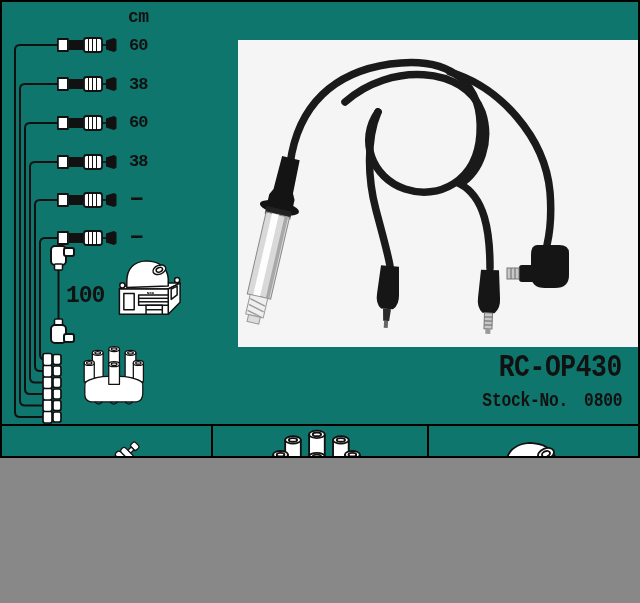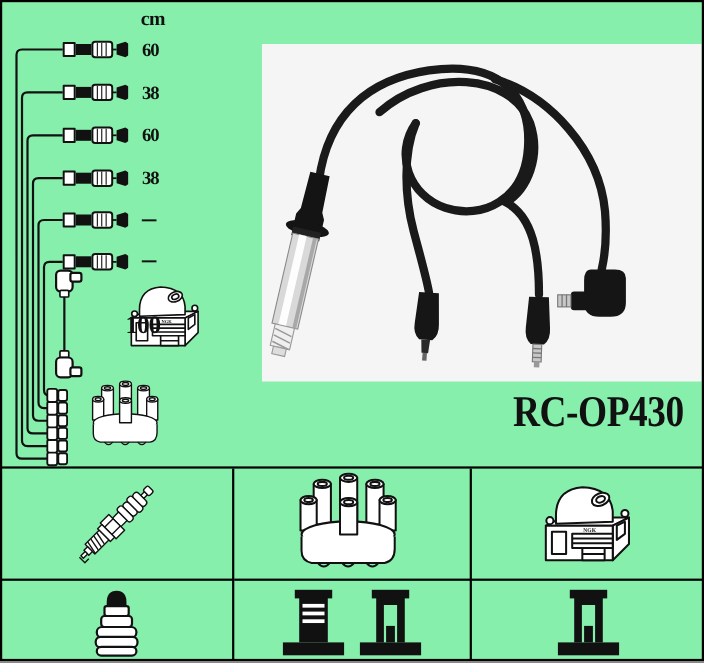--- a/index.html
+++ b/index.html
@@ -4,8 +4,8 @@
 <style>
   html,body{margin:0;padding:0;background:#888;}
   .page{
-    position:relative;width:640px;height:601px;background:#86efac;
-    font-family:Liberation Serif, serif;color:#111;overflow:hidden;
+    position:relative;width:640px;height:458px;background:#0f766e;
+    font-family:Liberation Mono, monospace;color:#111;overflow:hidden;
   }
   .frame{position:absolute;inset:0;border:2px solid #000;pointer-events:none;z-index:60;}
   .abs{position:absolute;}

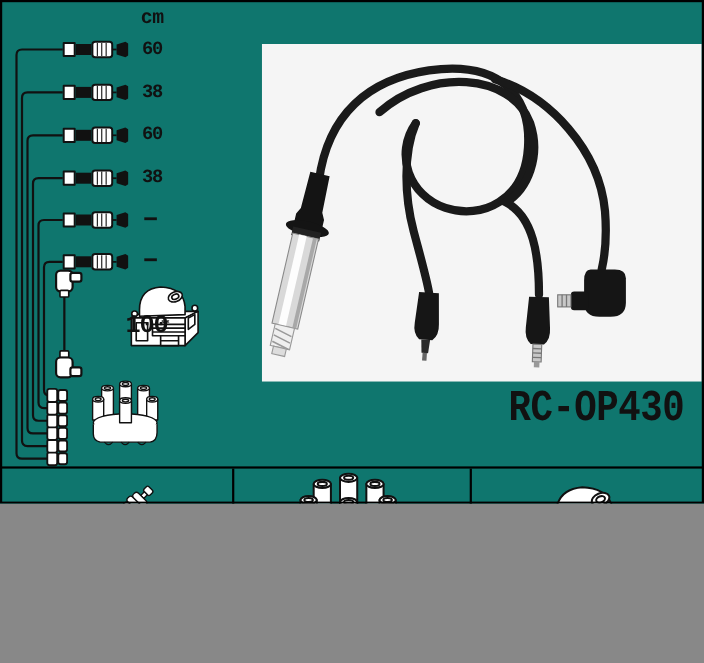--- a/index.html
+++ b/index.html
@@ -13,7 +13,7 @@
   .len{left:129px;width:52px;font-size:17px;font-weight:bold;letter-spacing:-1px;line-height:24px;}
   .len.r0{top:34px}.len.r1{top:73px}.len.r2{top:111px}.len.r3{top:150px}
   .len.r4{top:186px;font-size:26px}.len.r5{top:224px;font-size:26px}
-  .coil-len{left:66px;top:283px;font-size:23px;font-weight:bold;letter-spacing:-1px;margin-left:48px;}
+  .coil-len{left:66px;top:283px;font-size:23px;font-weight:bold;letter-spacing:-1px;}
   .part-no{right:18px;top:350px;font-size:40px;font-weight:bold;white-space:nowrap;}
   .part-no span{display:inline-block;transform:scaleX(0.85);transform-origin:100% 50%;letter-spacing:-0.5px;}
   .stock-no{right:18px;top:389px;font-size:21px;font-weight:bold;white-space:nowrap;}

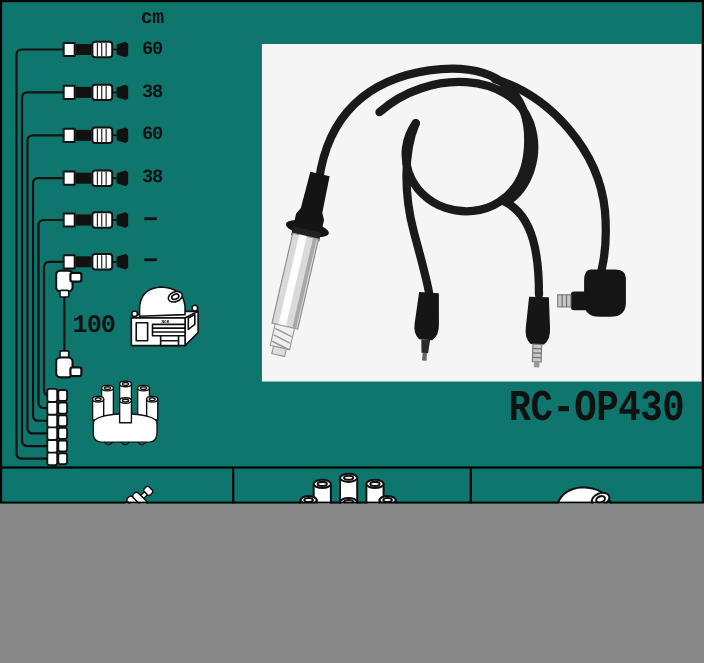--- a/index.html
+++ b/index.html
@@ -14,7 +14,7 @@
   .len.r0{top:34px}.len.r1{top:73px}.len.r2{top:111px}.len.r3{top:150px}
   .len.r4{top:186px;font-size:26px}.len.r5{top:224px;font-size:26px}
   .coil-len{left:66px;top:283px;font-size:23px;font-weight:bold;letter-spacing:-1px;}
-  .part-no{right:18px;top:350px;font-size:40px;font-weight:bold;white-space:nowrap;}
+  .part-no{right:18px;top:350px;font-size:31px;font-weight:bold;white-space:nowrap;}
   .part-no span{display:inline-block;transform:scaleX(0.85);transform-origin:100% 50%;letter-spacing:-0.5px;}
   .stock-no{right:18px;top:389px;font-size:21px;font-weight:bold;white-space:nowrap;}
   .stock-no span{display:inline-block;transform:scaleX(0.88);transform-origin:100% 50%;letter-spacing:-0.3px;}

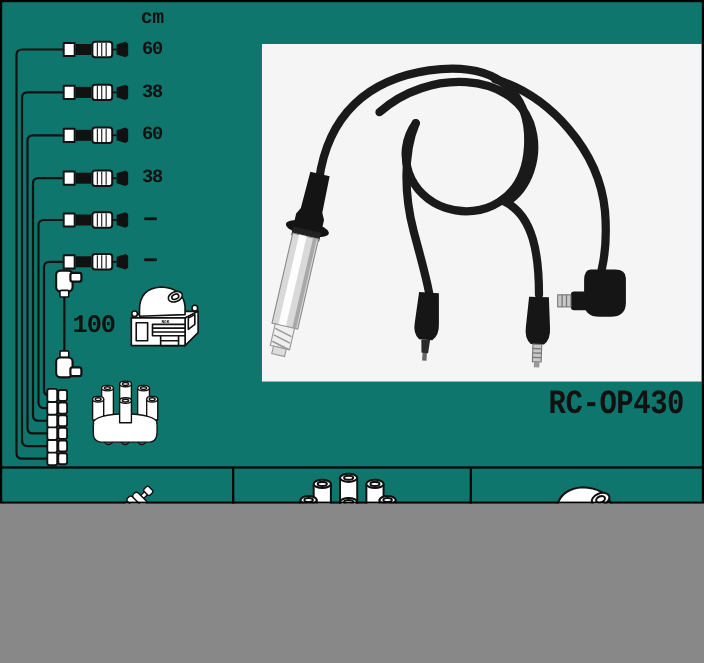--- a/index.html
+++ b/index.html
@@ -252,6 +252,9 @@
   <div class="abs part-no">
     <span>RC-OP430</span>
   </div>
+  <div class="abs stock-no">
+    <span><span>Stock-No.</span>&nbsp;<span>0800</span></span>
+  </div>
 
   <div class="grid">
     <div class="cell br bb">

